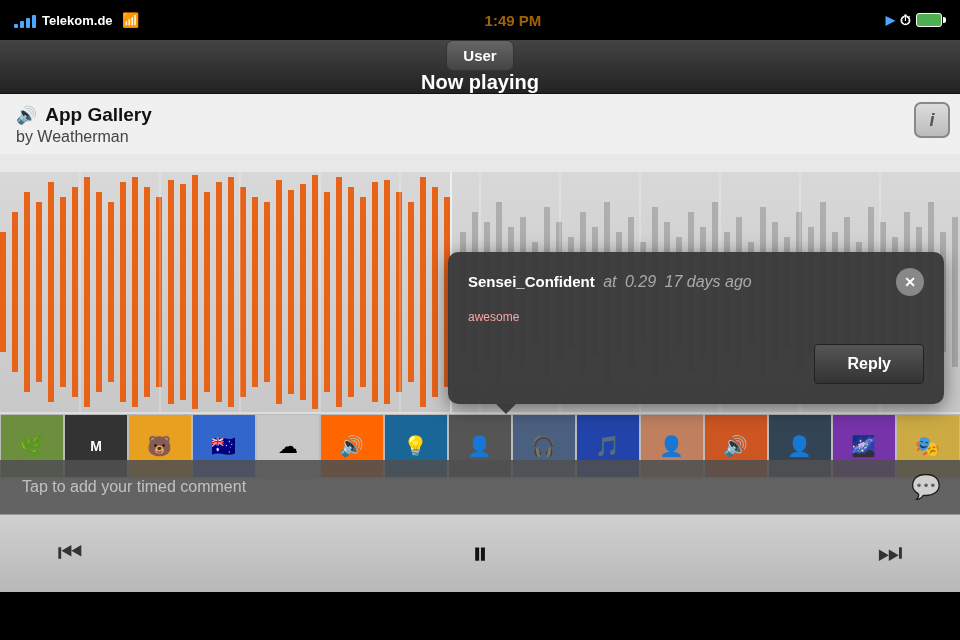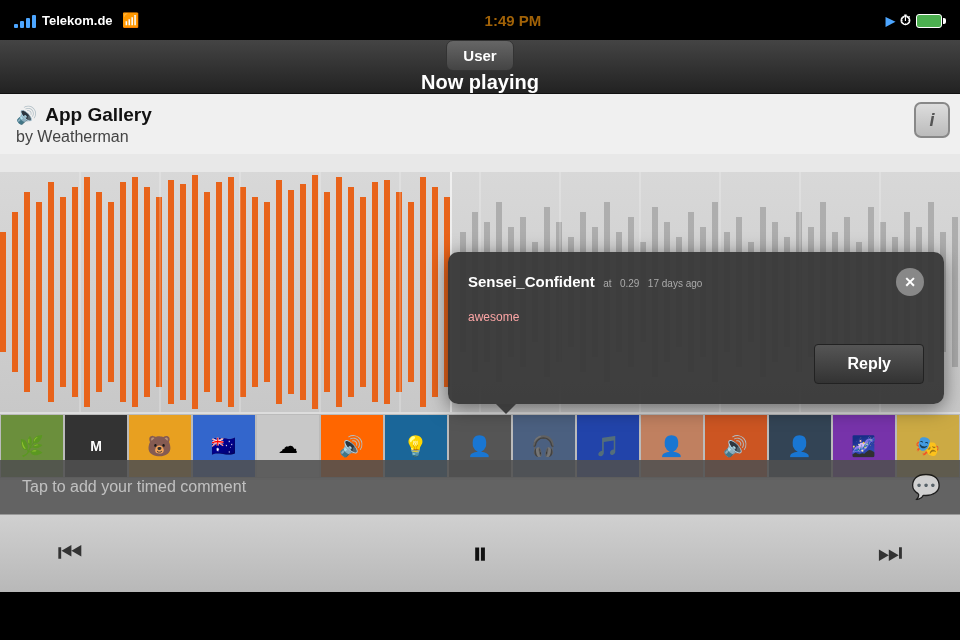--- a/index.html
+++ b/index.html
@@ -17,9 +17,9 @@
       height: 40px;
       background: #000;
       display: flex;
-      align-items: flex-start;
+      align-items: center;
       justify-content: space-between;
-      padding: 12px 14px;
+      padding: 4px 14px;
       color: #fff;
       font-size: 13px;
       font-weight: 600;

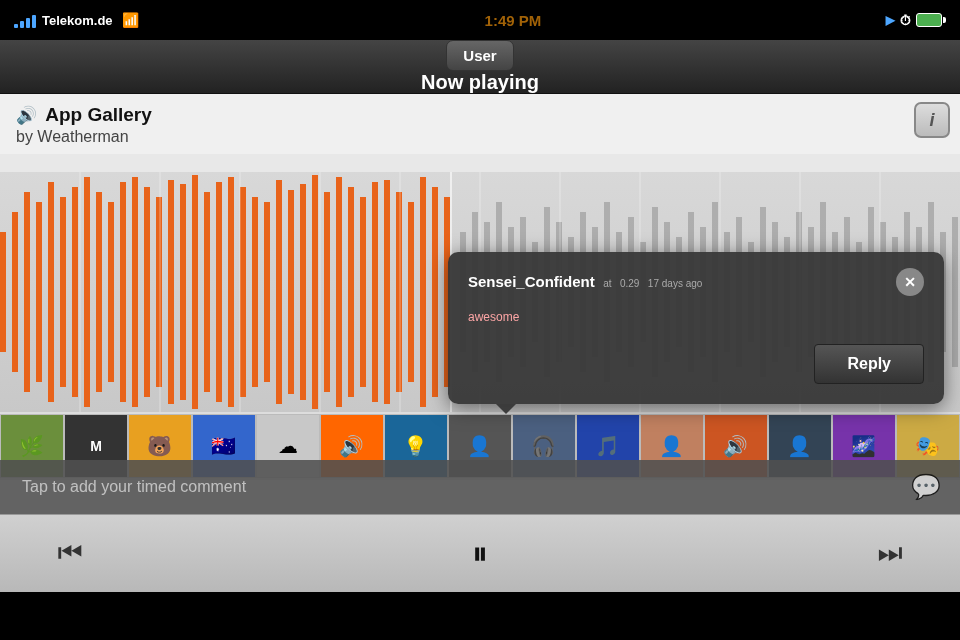--- a/index.html
+++ b/index.html
@@ -305,7 +305,7 @@
       margin-bottom: 14px;
     }
     .popup-user { color: #fff; font-size: 15px; font-weight: 700; }
-    .popup-meta { color: #aaa; font-size: 10px; font-weight: 400; margin-left: 4px; }
+    .popup-meta { color: #aaa; font-size: 16px; font-weight: 400; margin-left: 4px; font-style: italic; }
     .popup-close {
       width: 28px;
       height: 28px;

